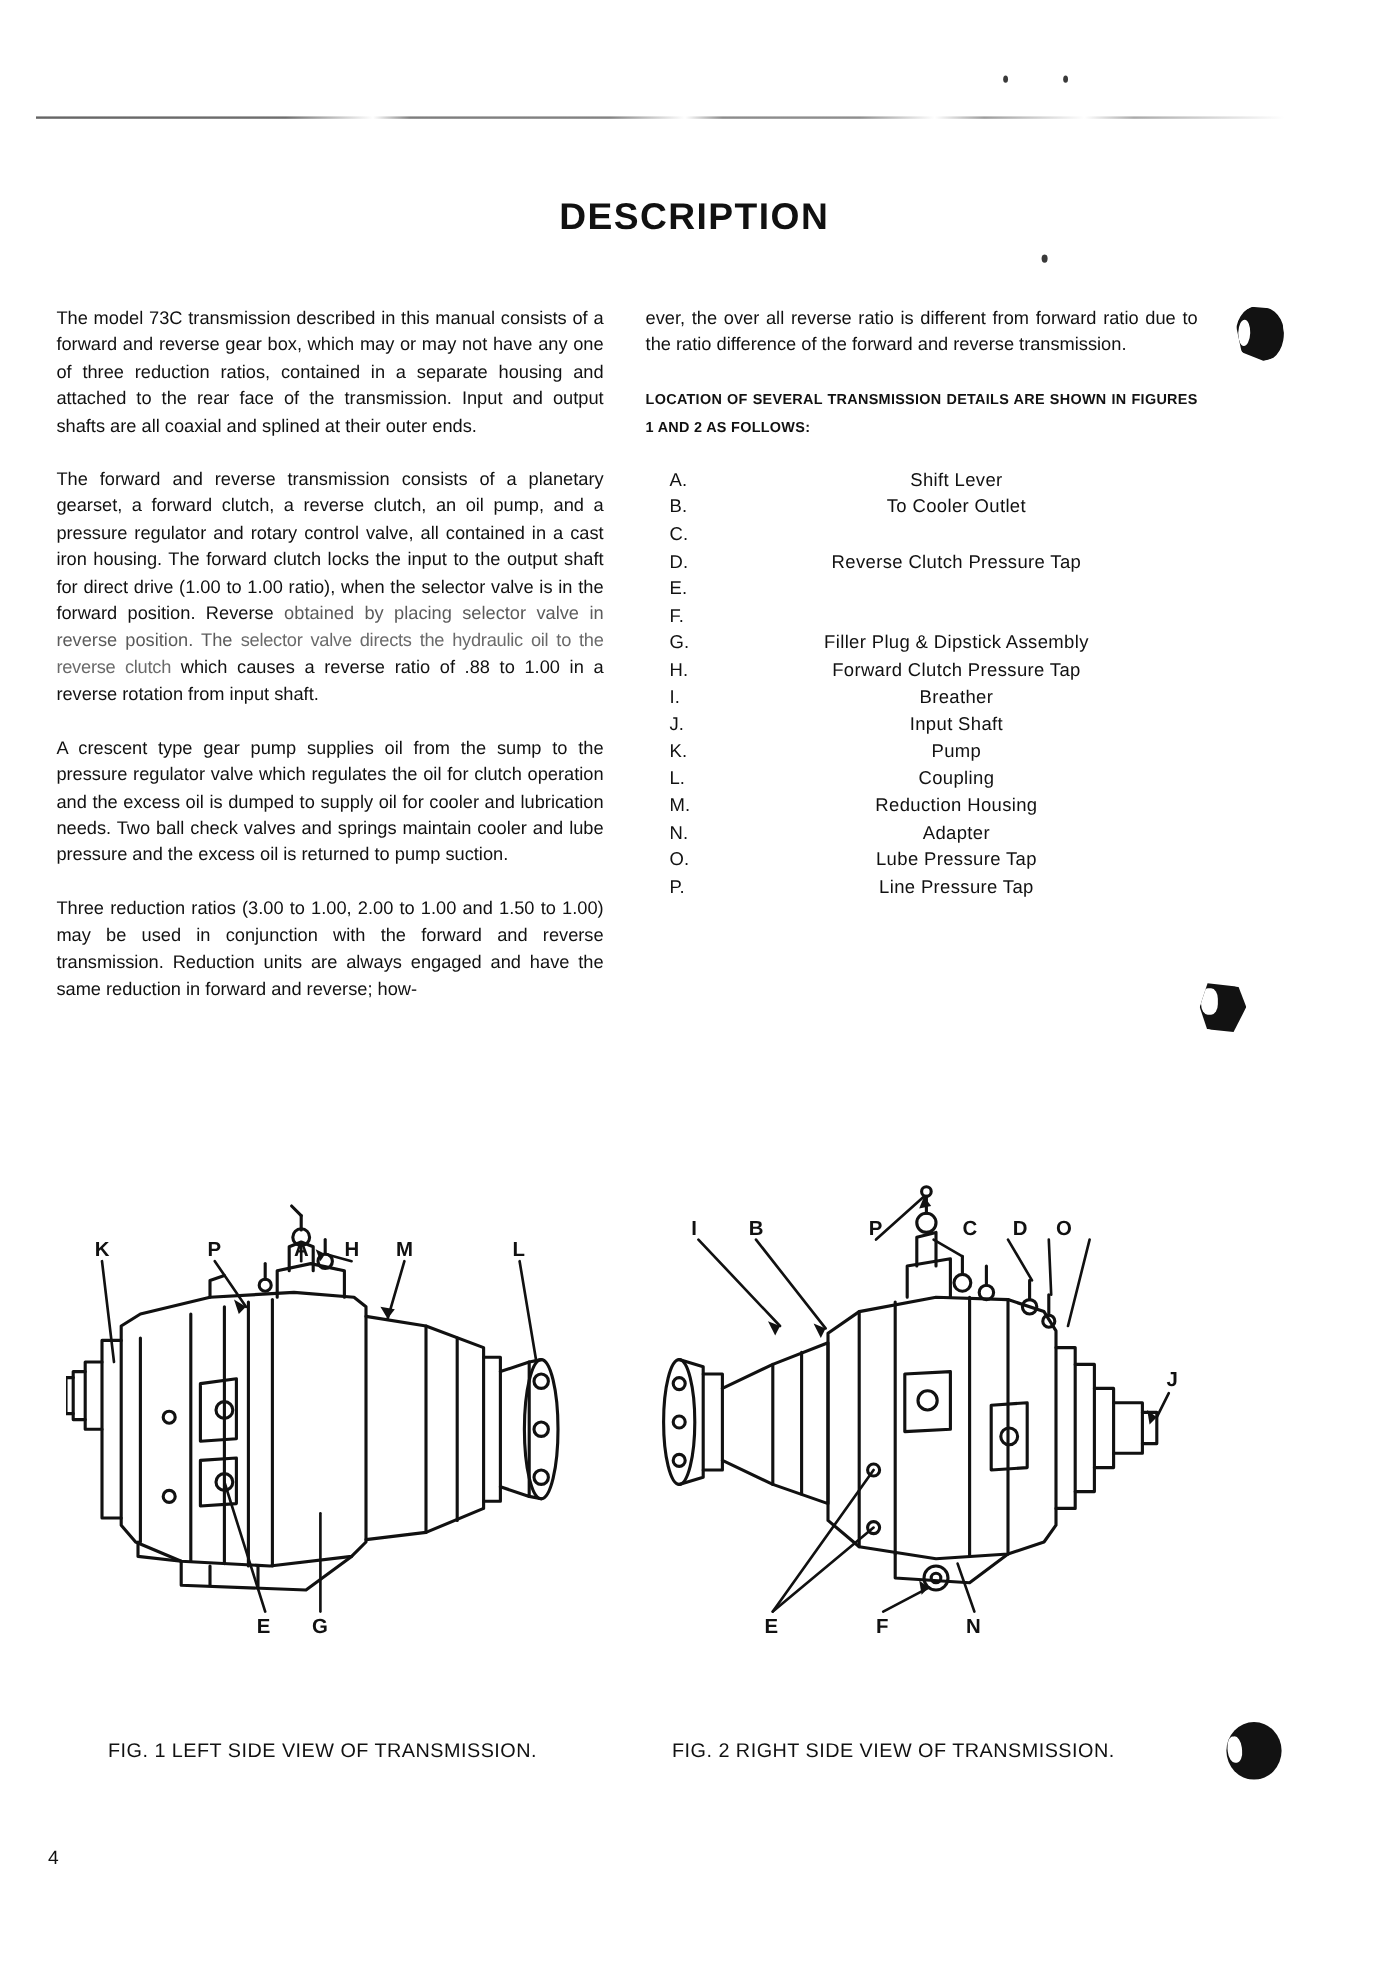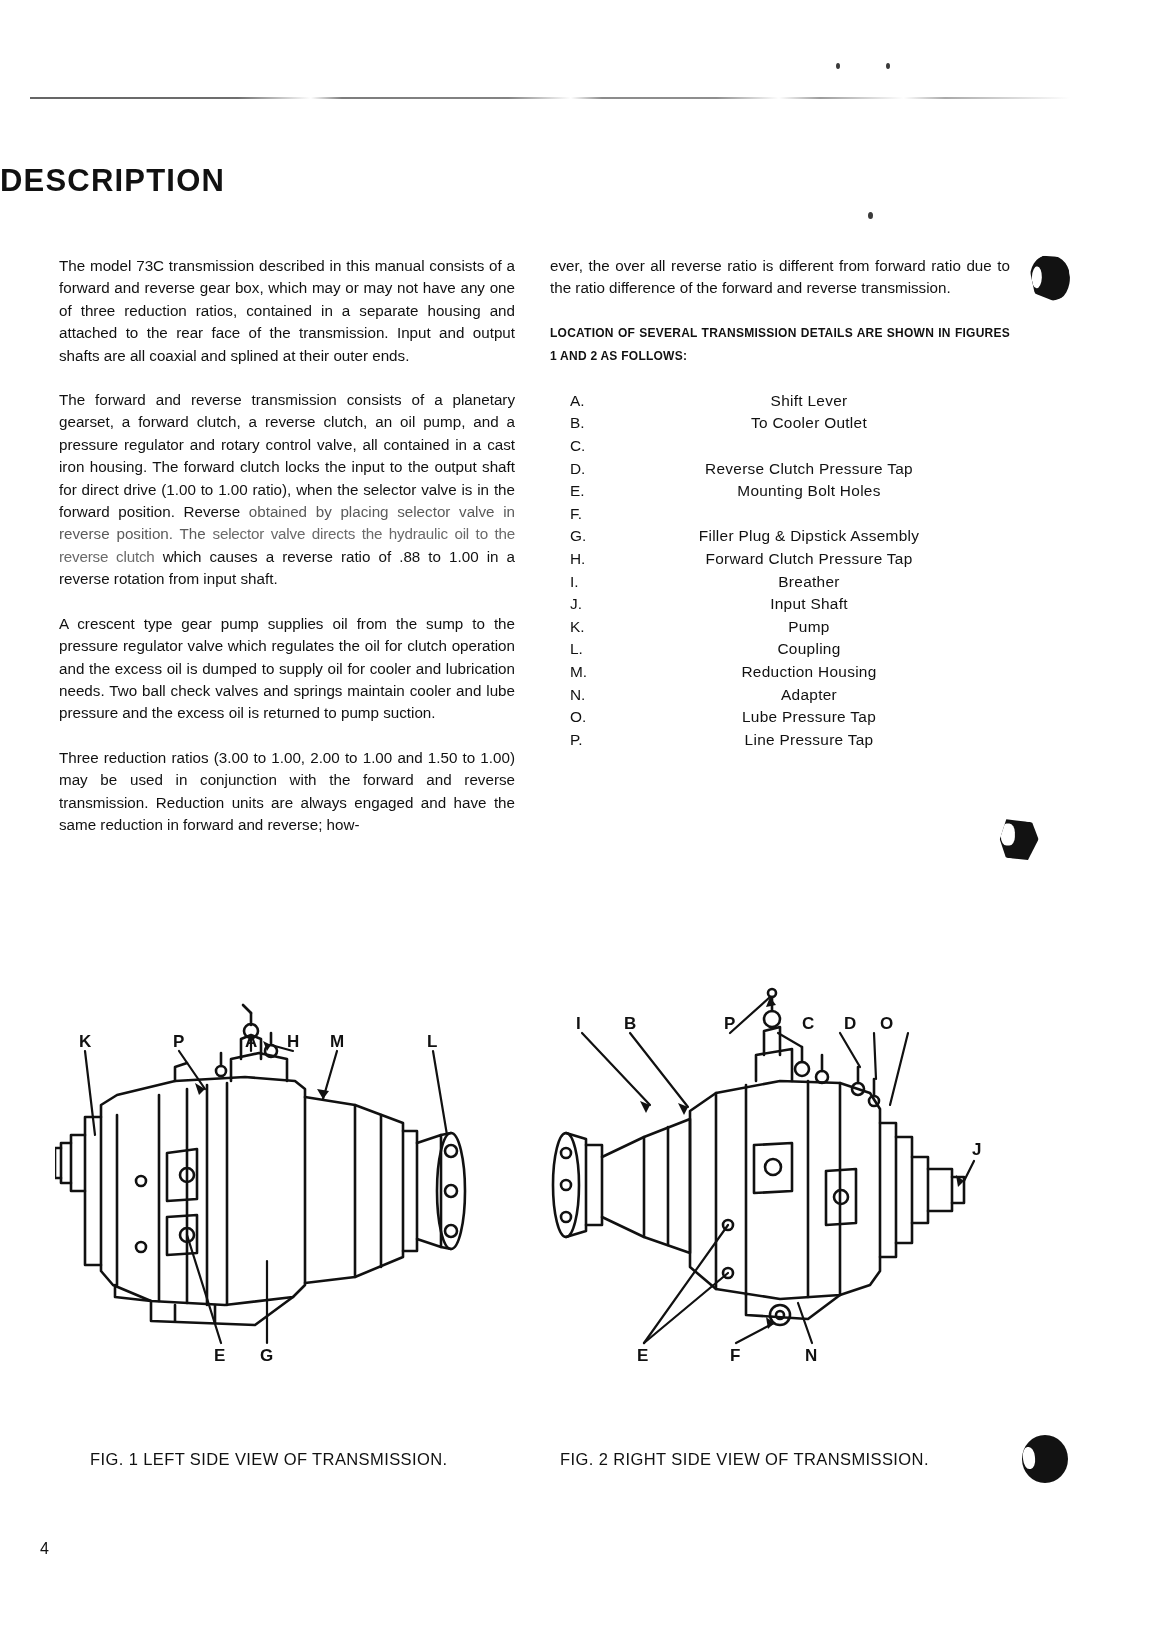--- a/index.html
+++ b/index.html
@@ -90,6 +90,7 @@
     position: absolute;
     left: 0; right: 0;
     top: 163px;
+    text-align: center;
     font-size: 31px;
     font-weight: bold;
     letter-spacing: 1.2px;

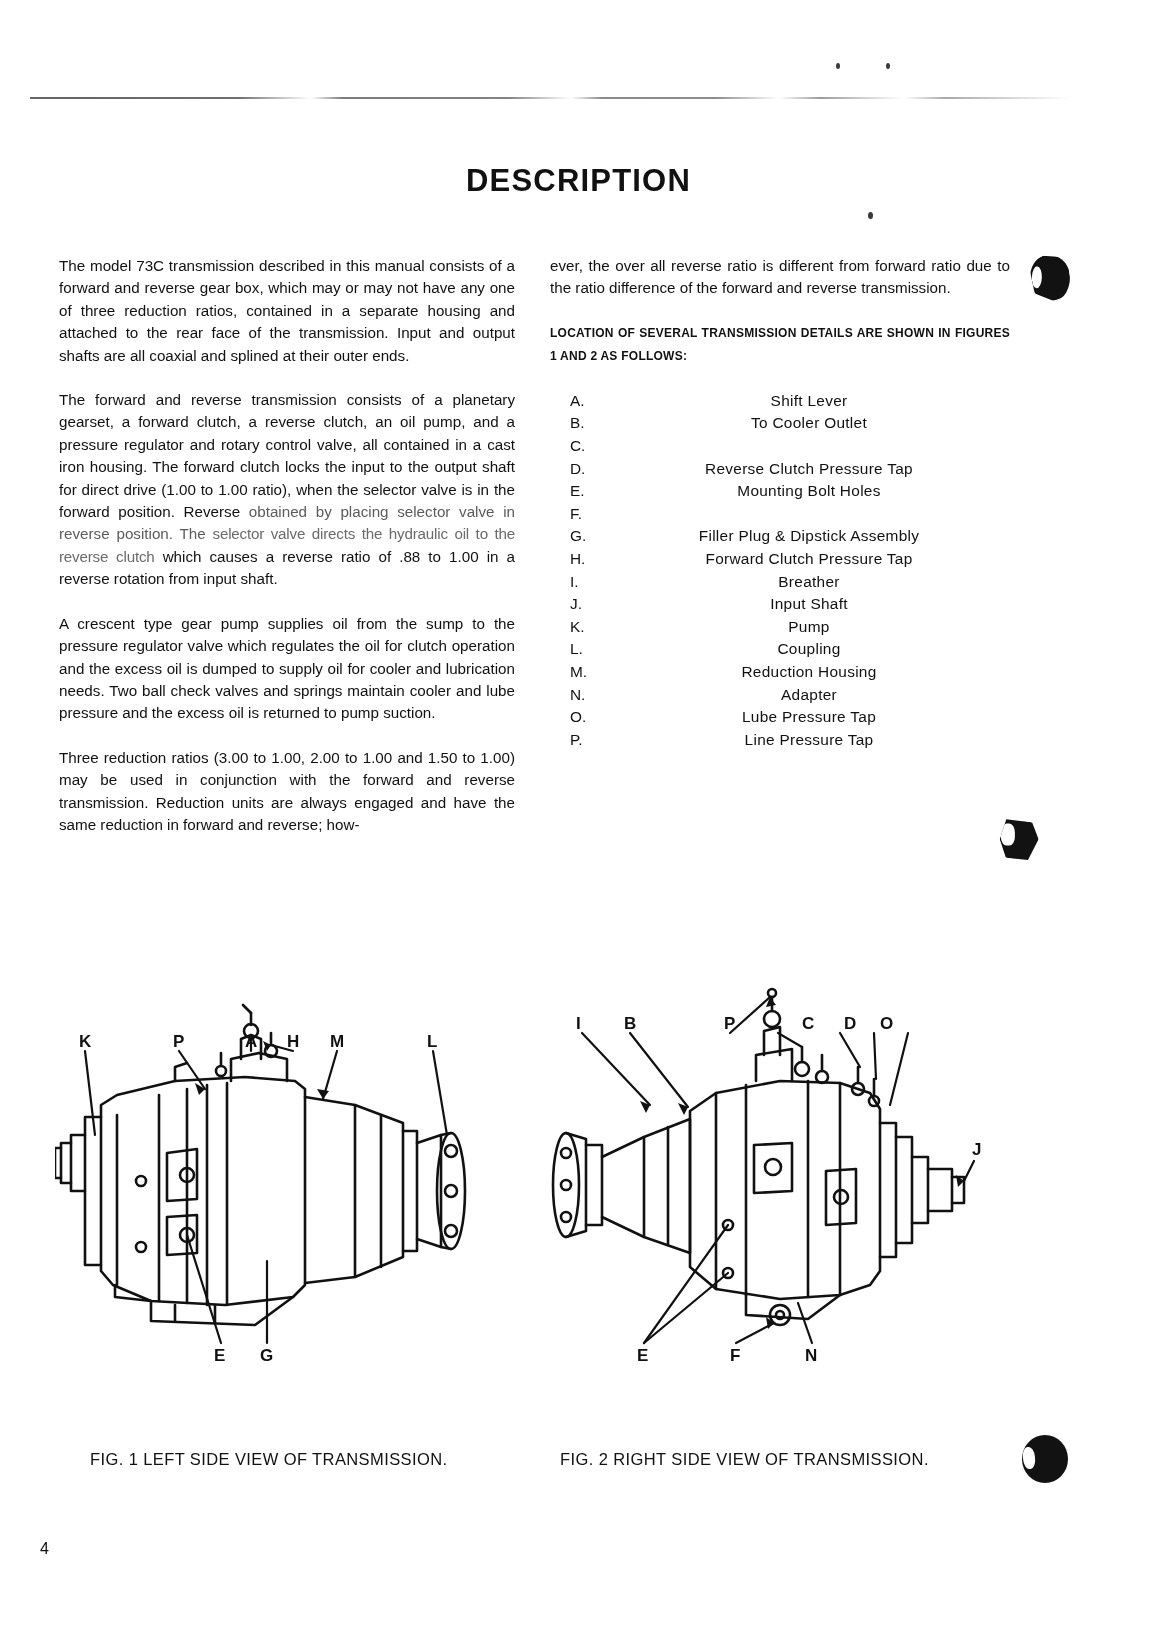--- a/index.html
+++ b/index.html
@@ -103,7 +103,6 @@
     top: 255px;
     font-size: 15.2px;
     line-height: 22.4px;
-    margin-left: 12px;
   }
   .col-left  { left: 47px;  width: 456px; }
   .col-right { left: 538px; width: 460px; }

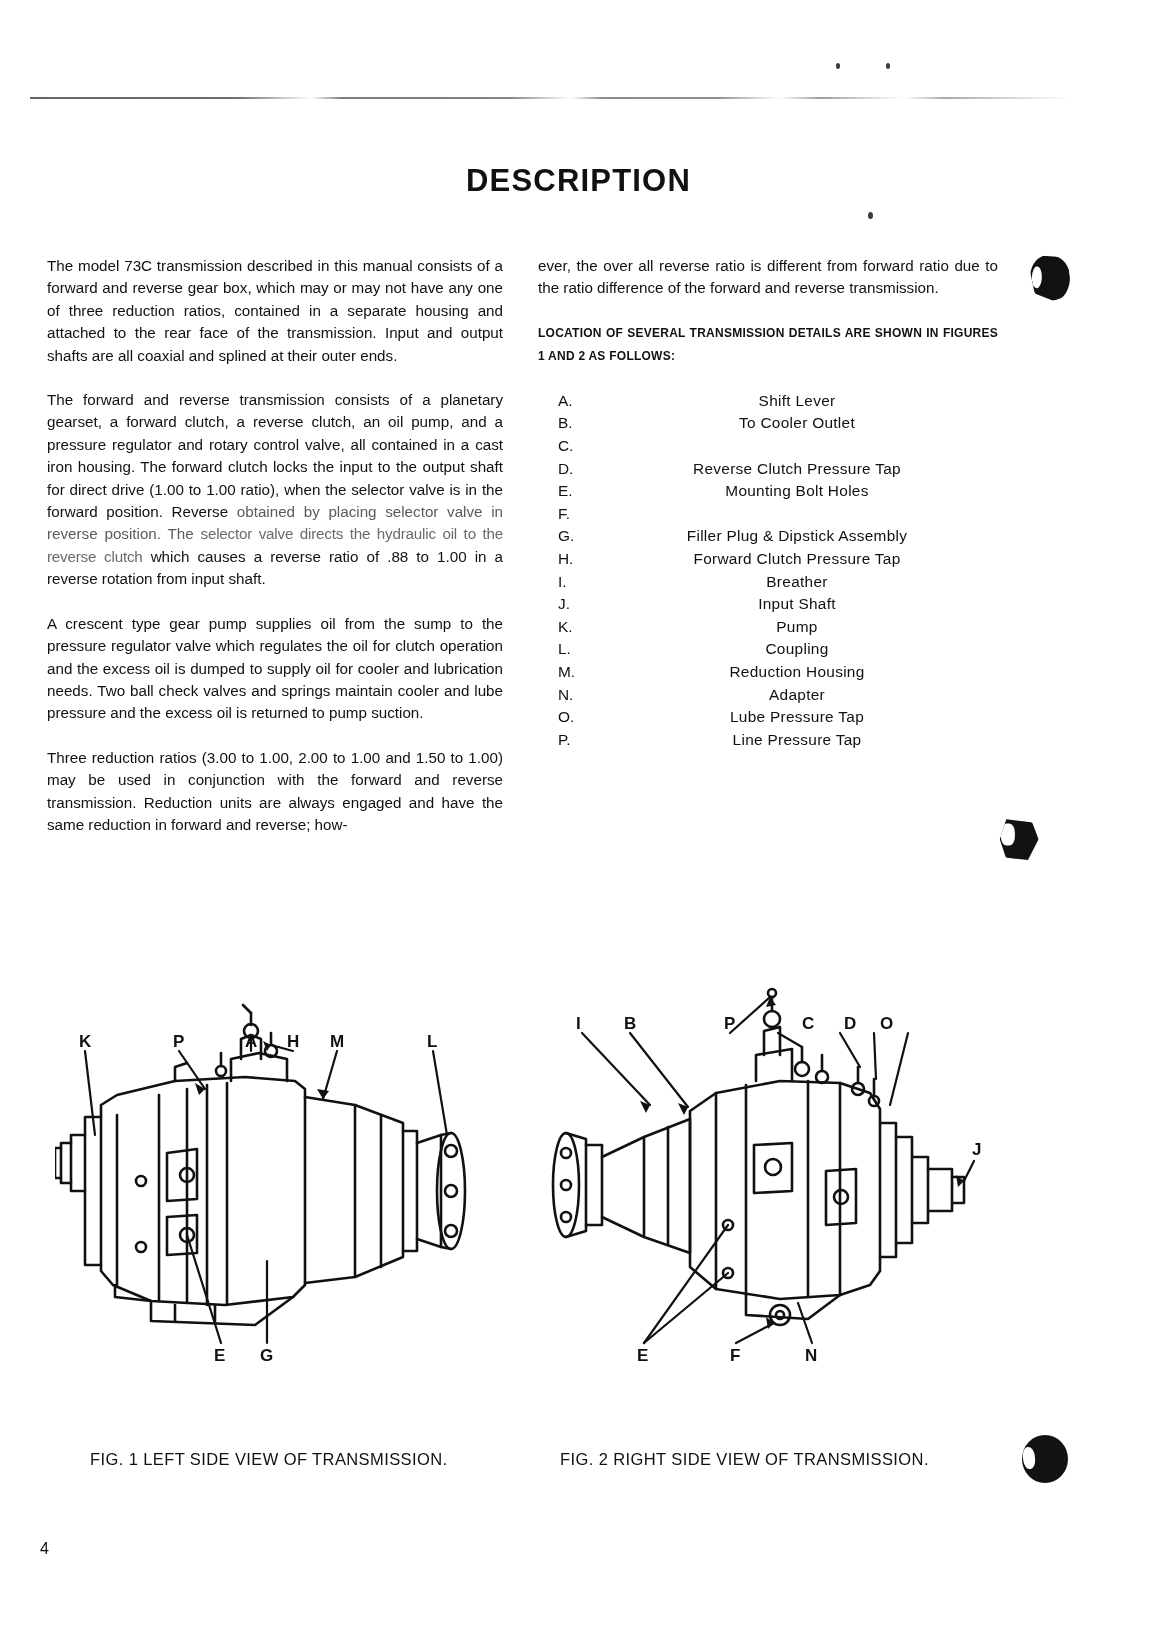--- a/index.html
+++ b/index.html
@@ -231,7 +231,6 @@
       </li>
     <li>
         <span class="key">E.</span>
-        <span class="val">Mounting Bolt Holes</span>
       </li>
     <li>
         <span class="key">F.</span>

